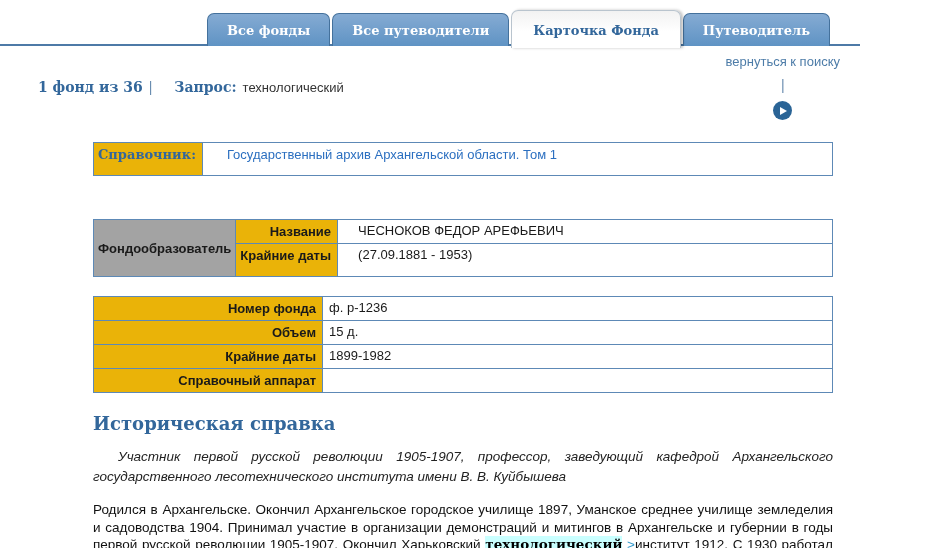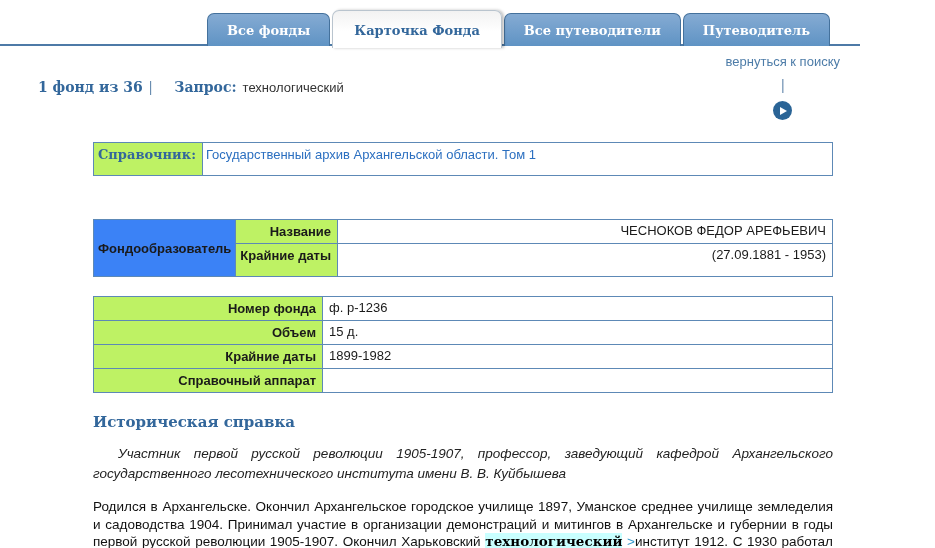--- a/index.html
+++ b/index.html
@@ -114,8 +114,8 @@
     <div class="tabbar-line"></div>
     <div class="tabs">
       <div class="tab">Все фонды</div>
+      <div class="tab">Все путеводители</div>
       <div class="tab active">Карточка Фонда</div>
-      <div class="tab">Все путеводители</div>
       <div class="tab">Путеводитель</div>
     </div>
   </div>

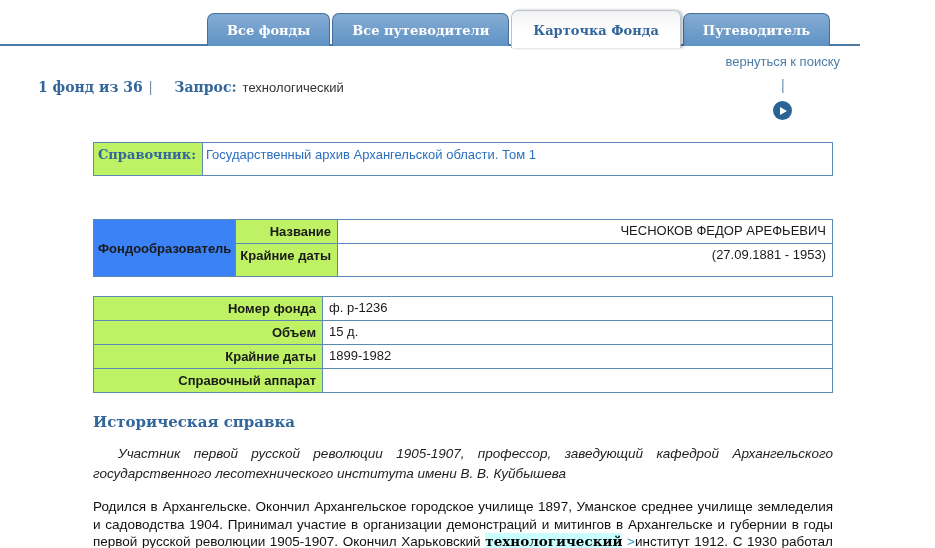--- a/index.html
+++ b/index.html
@@ -60,7 +60,7 @@
   table, td { border:1px solid #5d89b6; }
   td { vertical-align:top; font-size:13px; }
   td.lbl {
-    background:#bef264; text-align:right; padding:4px 6px 4px 4px; white-space:nowrap;
+    background:#eab308; text-align:right; padding:4px 6px 4px 4px; white-space:nowrap;
   }
   .t-ref td.lbl {
     width:102px;

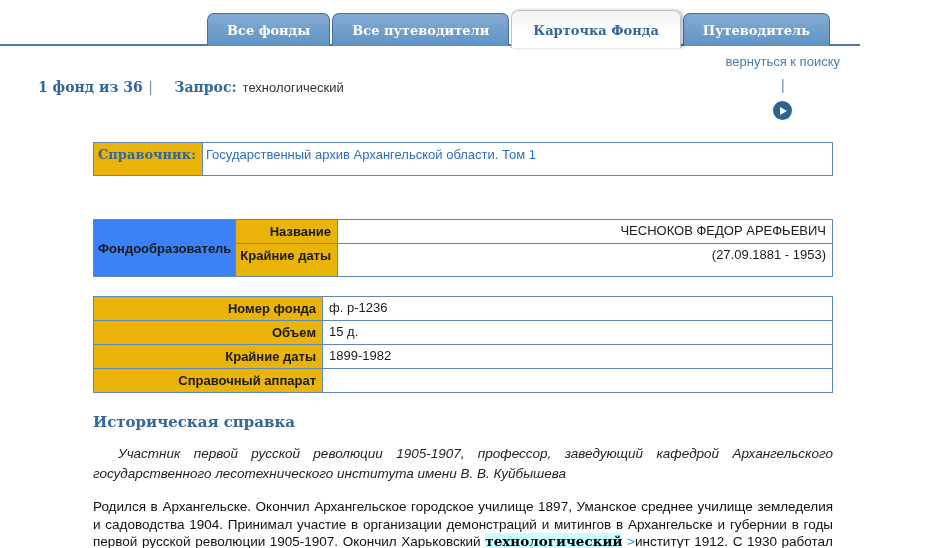--- a/index.html
+++ b/index.html
@@ -67,7 +67,7 @@
     font-family:"DejaVu Serif","Liberation Serif",serif;
     font-weight:bold; color:#33679b; font-size:13px;
   }
-  .t-ref td.val { padding:4px 3px; }
+  .t-ref td.val { padding:4px 24px; }
   .t-ref .row1 .val, .t-ref .row1 .lbl { height:33px; }
   .t-ref .row2 .val, .t-ref .row2 .lbl { height:27px; }
   a.tbl-link { color:#2b6fc0; text-decoration:none; cursor:pointer; }

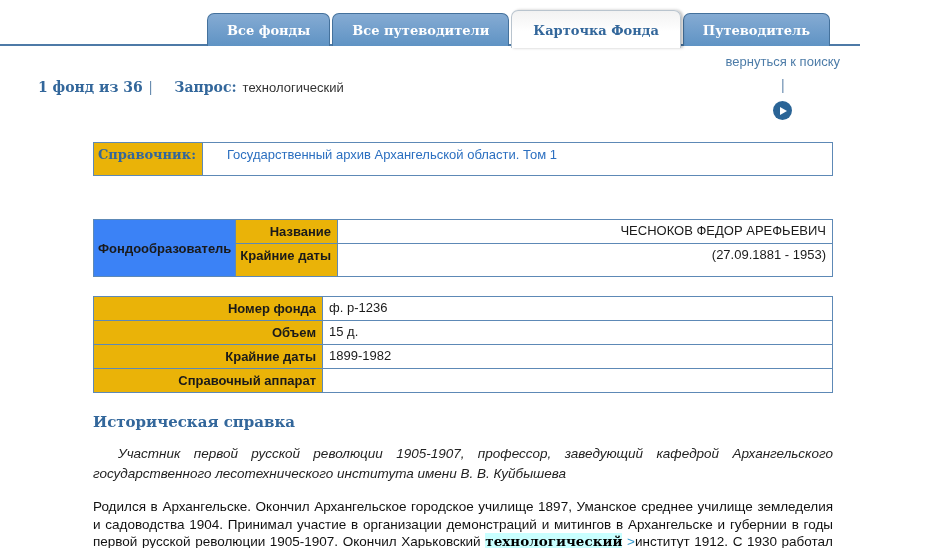--- a/index.html
+++ b/index.html
@@ -78,7 +78,7 @@
     vertical-align:middle; text-align:left; padding:2px 4px; white-space:nowrap;
   }
   .t-creator td.lbl { width:77px; font-weight:bold; color:#1a1a1a; }
-  .t-creator td.val { padding:3px 6px;text-align:right; }
+  .t-creator td.val { padding:3px 20px; }
   .t-creator .rowA td { height:22px; }
   .t-creator .rowB td { height:33px; }
   .t-fund td.lbl { width:229px; font-weight:bold; color:#1a1a1a; height:22px; }

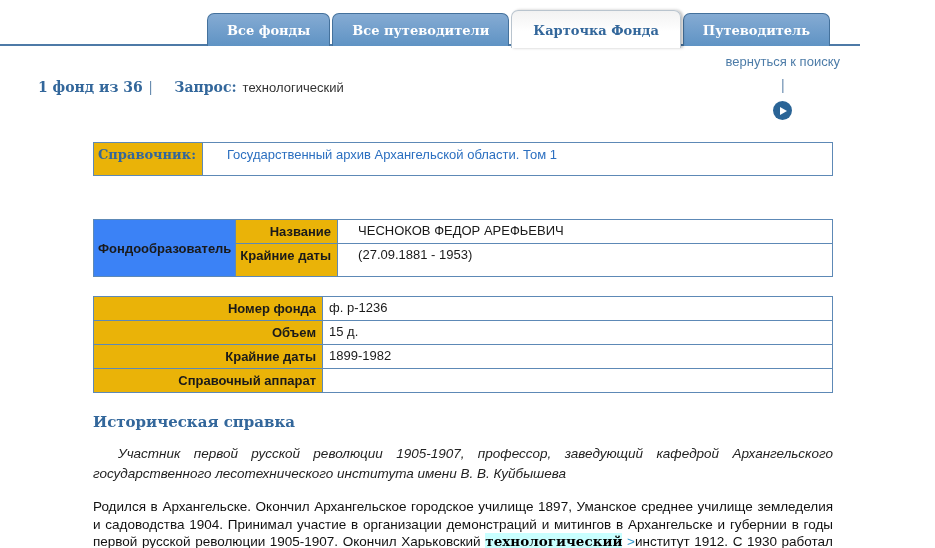--- a/index.html
+++ b/index.html
@@ -74,7 +74,7 @@
   .chapter-line { padding-left:18px; }
   .chapter-bullet { color:#000; margin-right:7px; font-size:11px; }
   .t-creator td.group {
-    width:125px; background:#3b82f6; font-weight:bold; color:#1a1a1a;
+    width:125px; background:#a3a3a3; font-weight:bold; color:#1a1a1a;
     vertical-align:middle; text-align:left; padding:2px 4px; white-space:nowrap;
   }
   .t-creator td.lbl { width:77px; font-weight:bold; color:#1a1a1a; }

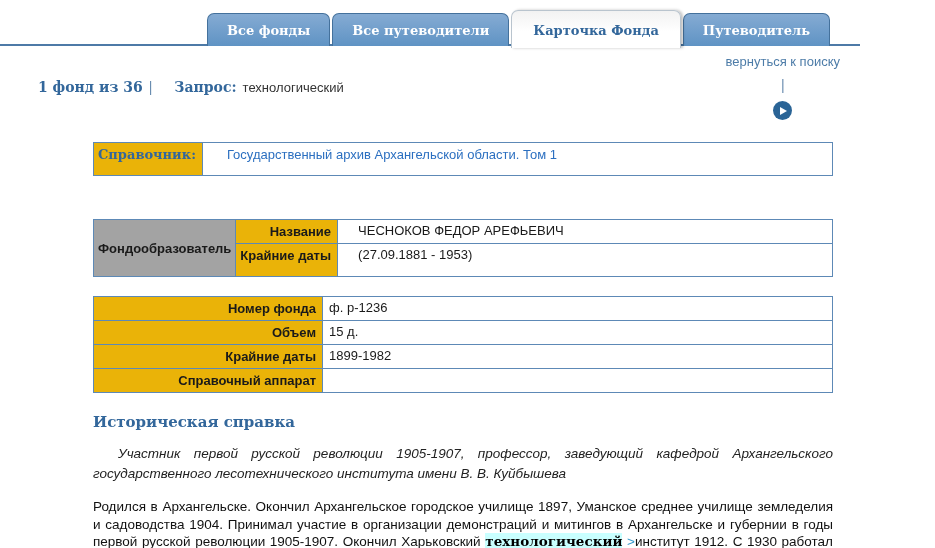--- a/index.html
+++ b/index.html
@@ -89,7 +89,7 @@
   .history { margin-top:20px; width:740px; }
   .hist-heading {
     font-family:"DejaVu Serif","Liberation Serif",serif;
-    font-weight:bold; font-size:15px; color:#33679b;
+    font-weight:bold; font-size:18px; color:#33679b;
   }
   .hist-annotation {
     margin-top:13px; font-style:italic; font-size:13.5px; color:#222;

